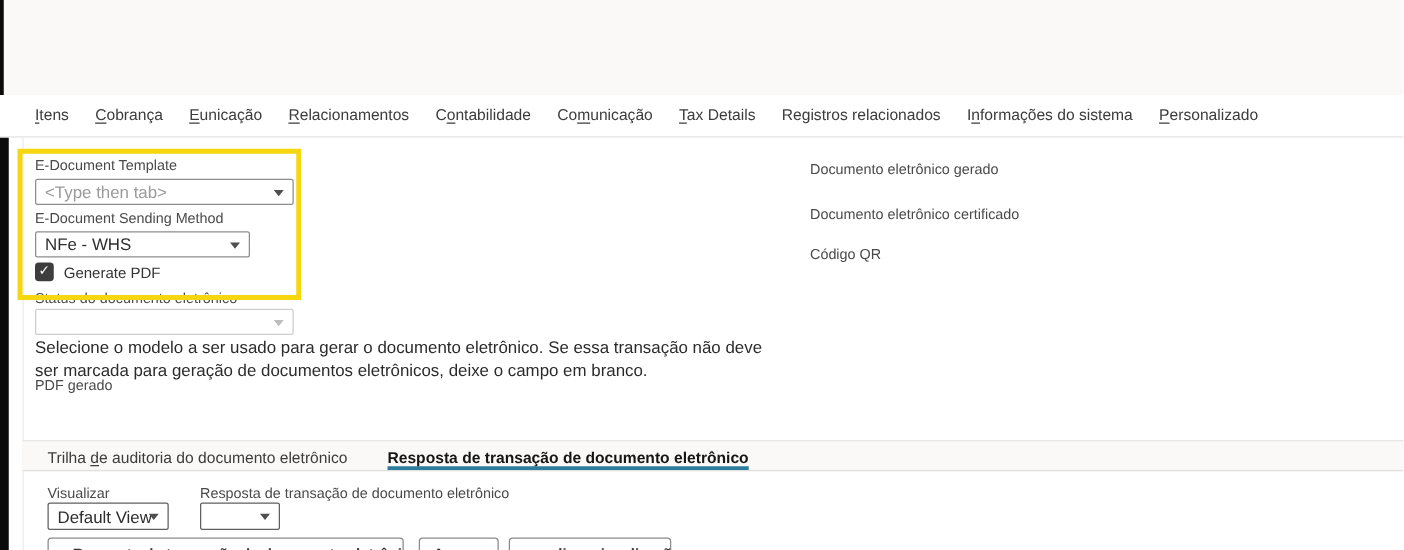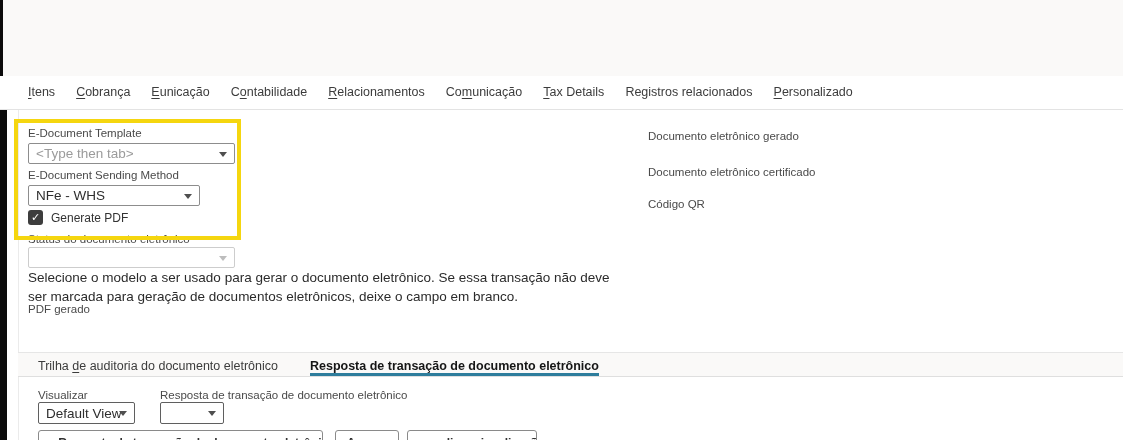--- a/index.html
+++ b/index.html
@@ -96,10 +96,10 @@
         <span><span></span><span class="ak">E</span><span>unicação</span></span>
       </div>
     <div class="main-tab">
-        <span><span>C</span><span class="ak">o</span><span>ntabilidade</span></span>
+        <span><span></span><span class="ak">R</span><span>elacionamentos</span></span>
       </div>
     <div class="main-tab">
-        <span><span></span><span class="ak">R</span><span>elacionamentos</span></span>
+        <span><span>C</span><span class="ak">o</span><span>ntabilidade</span></span>
       </div>
     <div class="main-tab">
         <span><span>Co</span><span class="ak">m</span><span>unicação</span></span>

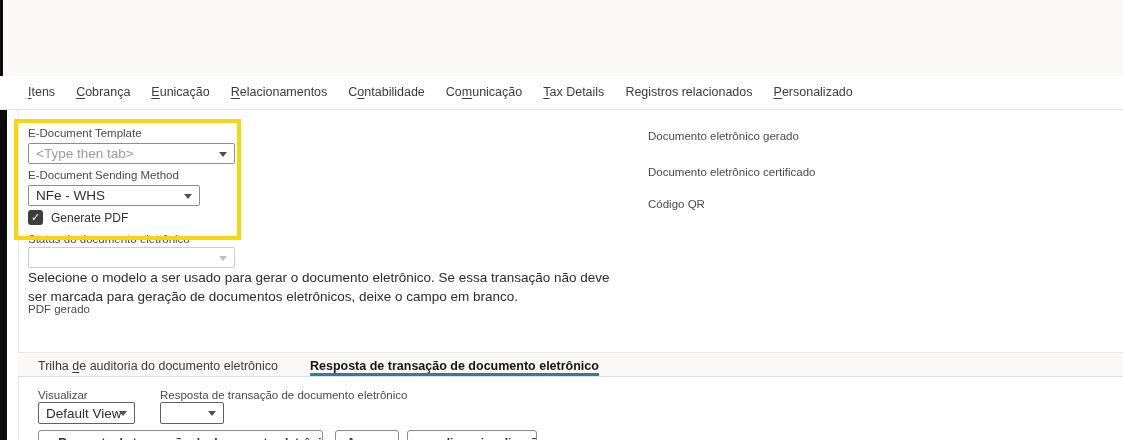--- a/index.html
+++ b/index.html
@@ -111,6 +111,9 @@
         <span><span>Registros relacionados</span><span class="ak"></span><span></span></span>
       </div>
     <div class="main-tab">
+        <span><span>I</span><span class="ak">n</span><span>formações do sistema</span></span>
+      </div>
+    <div class="main-tab">
         <span><span></span><span class="ak">P</span><span>ersonalizado</span></span>
       </div>
   </div>

